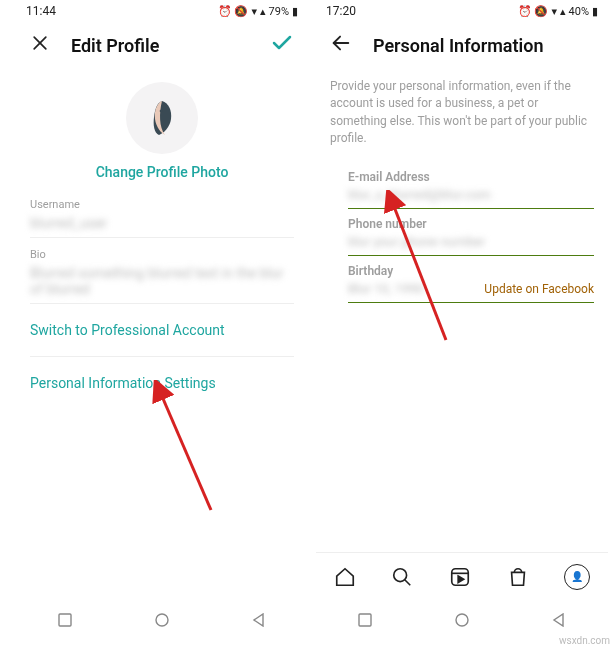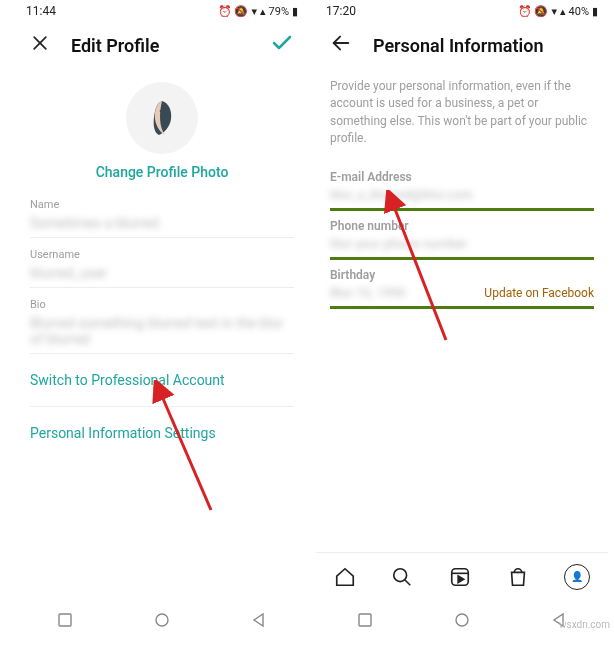--- a/index.html
+++ b/index.html
@@ -24,7 +24,7 @@
   .field .placeholder { font-size: 14px; color: #bdbdbd; }
   .linkrow { padding: 18px 0; border-bottom: 1px solid #eee; font-size: 14px; color: #1fa6a0; }
   .desc { font-size: 12px; color: #9e9e9e; line-height: 1.45; padding: 10px 0 14px; }
-  .pfield { padding: 8px 0 6px; border-bottom: 3px solid #4d7c0f; }
+  .pfield { padding: 8px 0 6px; border-bottom: 1px solid #4d7c0f; margin-left: 18px; }
   .pfield .plabel { font-size: 12px; color: #9e9e9e; font-weight: 600; margin-bottom: 3px; }
   .pfield .pvalue { font-size: 13px; color: #bbb; filter: blur(3px); min-height: 14px; }
   .pfield .row2 { display: flex; justify-content: space-between; align-items: flex-end; }

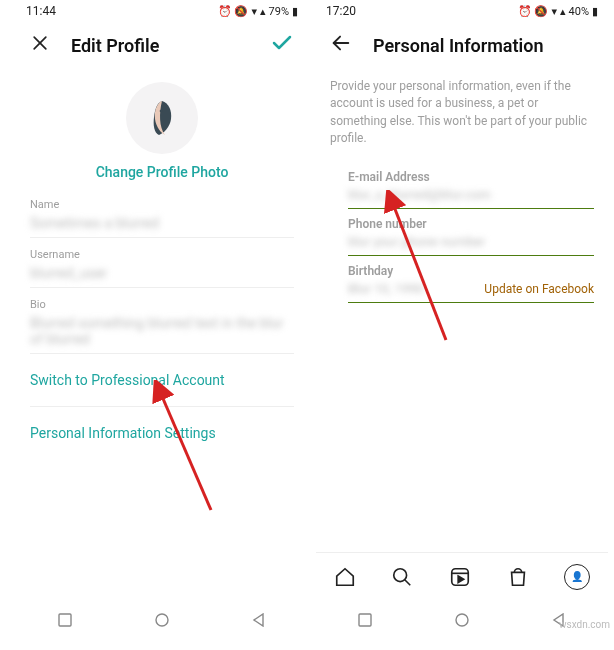--- a/index.html
+++ b/index.html
@@ -78,10 +78,6 @@
         <div class="cpp">Change Profile Photo</div>
       </div>
       <div class="field">
-        <div class="label">Name</div>
-        <div class="value">Sometimes a blurred</div>
-      </div>
-      <div class="field">
         <div class="label">Username</div>
         <div class="value">blurred_user</div>
       </div>

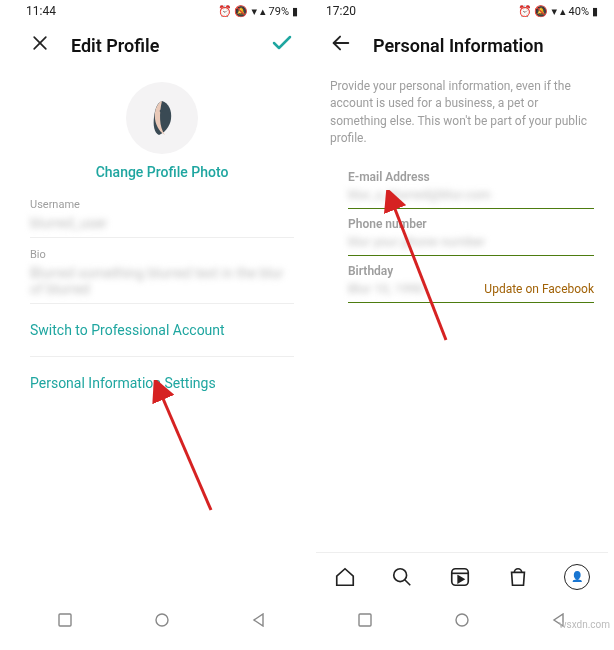--- a/index.html
+++ b/index.html
@@ -36,7 +36,7 @@
   .sysnav .sbtn { width:16px; height:16px; display:flex;align-items:center;justify-content:center; }
   
   .arrow { position:absolute; pointer-events:none; }
-  .watermark { position:absolute; right:4px; bottom:20px; font-size:10px; color:#bbb; }
+  .watermark { position:absolute; right:4px; bottom:4px; font-size:10px; color:#bbb; }
 </style>
 </head>
 <body>

